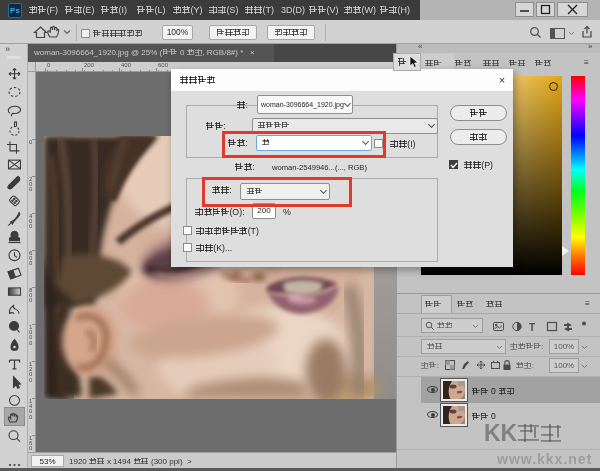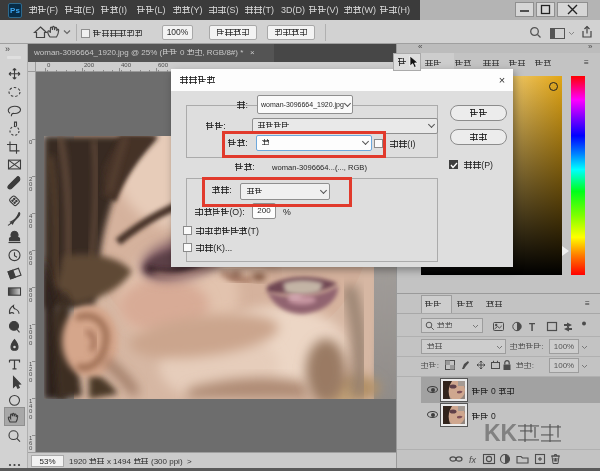--- a/index.html
+++ b/index.html
@@ -531,7 +531,7 @@
 <span class="dlabel" style="left:390px;top:139px;"><span style="display: inline-block; width: 0.88em; height: 0.82em; margin: 0px 0.05em; vertical-align: -0.06em; background: linear-gradient(currentcolor, currentcolor) 0px 14% / 100% 10% no-repeat, linear-gradient(currentcolor, currentcolor) 0px 60% / 62% 10% no-repeat, linear-gradient(currentcolor, currentcolor) 0px 94% / 100% 10% no-repeat, linear-gradient(currentcolor, currentcolor) 47% 0px / 10% 100% no-repeat, linear-gradient(currentcolor, currentcolor) 88% 30% / 10% 70% no-repeat;"></span><span style="display: inline-block; width: 0.88em; height: 0.82em; margin: 0px 0.05em; vertical-align: -0.06em; background: linear-gradient(currentcolor, currentcolor) 0px 6% / 100% 10% no-repeat, linear-gradient(currentcolor, currentcolor) 0px 48% / 100% 10% no-repeat, linear-gradient(currentcolor, currentcolor) 0px 92% / 100% 10% no-repeat, linear-gradient(currentcolor, currentcolor) 18% 0px / 10% 100% no-repeat, linear-gradient(currentcolor, currentcolor) 78% 0px / 10% 100% no-repeat;"></span>(I)</span>
 
 <span class="dlabel" style="left:235px;top:162px;"><span style="display: inline-block; width: 0.88em; height: 0.82em; margin: 0px 0.05em; vertical-align: -0.06em; background: linear-gradient(currentcolor, currentcolor) 0px 4% / 58% 10% no-repeat, linear-gradient(currentcolor, currentcolor) 0px 38% / 100% 10% no-repeat, linear-gradient(currentcolor, currentcolor) 30% 72% / 70% 10% no-repeat, linear-gradient(currentcolor, currentcolor) 8% 0px / 10% 100% no-repeat, linear-gradient(currentcolor, currentcolor) 60% 20% / 10% 80% no-repeat;"></span><span style="display: inline-block; width: 0.88em; height: 0.82em; margin: 0px 0.05em; vertical-align: -0.06em; background: linear-gradient(currentcolor, currentcolor) 0px 10% / 100% 10% no-repeat, linear-gradient(currentcolor, currentcolor) 20% 40% / 60% 10% no-repeat, linear-gradient(currentcolor, currentcolor) 0px 90% / 100% 10% no-repeat, linear-gradient(currentcolor, currentcolor) 30% 0px / 10% 100% no-repeat, linear-gradient(currentcolor, currentcolor) 65% 0px / 10% 48% no-repeat, linear-gradient(currentcolor, currentcolor) 86% 40% / 10% 60% no-repeat;"></span>:</span>
-<span class="dlabel" style="left:272px;top:163px;font-size:7.6px;">woman-3096664...(..., RGB)</span>
+<span class="dlabel" style="left:272px;top:163px;font-size:7.6px;">woman-2549946...(..., RGB)</span>
 
 <span class="dlabel" style="left:212px;top:185px;"><span style="display: inline-block; width: 0.88em; height: 0.82em; margin: 0px 0.05em; vertical-align: -0.06em; background: linear-gradient(currentcolor, currentcolor) 0px 10% / 100% 10% no-repeat, linear-gradient(currentcolor, currentcolor) 20% 40% / 60% 10% no-repeat, linear-gradient(currentcolor, currentcolor) 0px 90% / 100% 10% no-repeat, linear-gradient(currentcolor, currentcolor) 30% 0px / 10% 100% no-repeat, linear-gradient(currentcolor, currentcolor) 65% 0px / 10% 48% no-repeat, linear-gradient(currentcolor, currentcolor) 86% 40% / 10% 60% no-repeat;"></span><span style="display: inline-block; width: 0.88em; height: 0.82em; margin: 0px 0.05em; vertical-align: -0.06em; background: linear-gradient(currentcolor, currentcolor) 0px 6% / 100% 10% no-repeat, linear-gradient(currentcolor, currentcolor) 0px 48% / 100% 10% no-repeat, linear-gradient(currentcolor, currentcolor) 0px 92% / 100% 10% no-repeat, linear-gradient(currentcolor, currentcolor) 18% 0px / 10% 100% no-repeat, linear-gradient(currentcolor, currentcolor) 78% 0px / 10% 100% no-repeat;"></span>:</span>
 <div class="ddrop" style="left:240px;top:183px;width:90px;height:17px;line-height:15px;background:#f0f0f0;"><span style="margin-left:6px"><span style="display: inline-block; width: 0.88em; height: 0.82em; margin: 0px 0.05em; vertical-align: -0.06em; background: linear-gradient(currentcolor, currentcolor) 0px 6% / 100% 10% no-repeat, linear-gradient(currentcolor, currentcolor) 0px 48% / 100% 10% no-repeat, linear-gradient(currentcolor, currentcolor) 0px 92% / 100% 10% no-repeat, linear-gradient(currentcolor, currentcolor) 18% 0px / 10% 100% no-repeat, linear-gradient(currentcolor, currentcolor) 78% 0px / 10% 100% no-repeat;"></span><span style="display: inline-block; width: 0.88em; height: 0.82em; margin: 0px 0.05em; vertical-align: -0.06em; background: linear-gradient(currentcolor, currentcolor) 0px 4% / 58% 10% no-repeat, linear-gradient(currentcolor, currentcolor) 0px 38% / 100% 10% no-repeat, linear-gradient(currentcolor, currentcolor) 30% 72% / 70% 10% no-repeat, linear-gradient(currentcolor, currentcolor) 8% 0px / 10% 100% no-repeat, linear-gradient(currentcolor, currentcolor) 60% 20% / 10% 80% no-repeat;"></span></span></div>

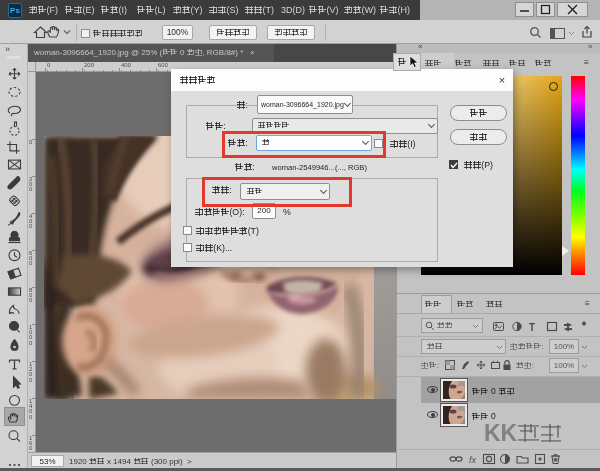--- a/index.html
+++ b/index.html
@@ -486,22 +486,6 @@
     </div>
 <span class="lname" style="left:472px;top:411px;"><span style="display: inline-block; width: 0.88em; height: 0.82em; margin: 0px 0.05em; vertical-align: -0.06em; background: linear-gradient(currentcolor, currentcolor) 0px 4% / 58% 10% no-repeat, linear-gradient(currentcolor, currentcolor) 0px 38% / 100% 10% no-repeat, linear-gradient(currentcolor, currentcolor) 30% 72% / 70% 10% no-repeat, linear-gradient(currentcolor, currentcolor) 8% 0px / 10% 100% no-repeat, linear-gradient(currentcolor, currentcolor) 60% 20% / 10% 80% no-repeat;"></span><span style="display: inline-block; width: 0.88em; height: 0.82em; margin: 0px 0.05em; vertical-align: -0.06em; background: linear-gradient(currentcolor, currentcolor) 0px 4% / 58% 10% no-repeat, linear-gradient(currentcolor, currentcolor) 0px 38% / 100% 10% no-repeat, linear-gradient(currentcolor, currentcolor) 30% 72% / 70% 10% no-repeat, linear-gradient(currentcolor, currentcolor) 8% 0px / 10% 100% no-repeat, linear-gradient(currentcolor, currentcolor) 60% 20% / 10% 80% no-repeat;"></span> 0</span>
 
-<div class="abs" style="left:449px;top:453px;">
-      <svg width="115" height="12">
-<ellipse cx="4" cy="6" rx="3" ry="2.2" fill="none" stroke="#4c4c4c" stroke-width="1.2"></ellipse>
-        <ellipse cx="10" cy="6" rx="3" ry="2.2" fill="none" stroke="#4c4c4c" stroke-width="1.2"></ellipse>
-<text x="20" y="9.5" font-size="9" font-style="italic" fill="#4c4c4c">fx</text>
-<rect x="34.5" y="1.5" width="11" height="9" fill="none" stroke="#4c4c4c" stroke-width="1.1"></rect>
-        <circle cx="40" cy="6" r="2.6" fill="none" stroke="#4c4c4c" stroke-width="1.1"></circle>
-<circle cx="56" cy="6" r="4.5" fill="none" stroke="#4c4c4c" stroke-width="1.1"></circle>
-        <path d="M56,1.5 A4.5,4.5 0 0 1 56,10.5 Z" fill="#4c4c4c"></path>
-<path d="M68,3.5 L72,3.5 L73.5,5 L79,5 L79,10 L68,10 Z" fill="none" stroke="#4c4c4c" stroke-width="1.1"></path>
-<rect x="86.5" y="1.5" width="9" height="9" fill="none" stroke="#4c4c4c" stroke-width="1.1"></rect>
-        <line x1="91" y1="4" x2="91" y2="8" stroke="#4c4c4c" stroke-width="1.1"></line>
-        <line x1="89" y1="6" x2="93" y2="6" stroke="#4c4c4c" stroke-width="1.1"></line>
-<path d="M103,3 L110,3 L109,10.5 L104,10.5 Z M102,3 L111,3 M105.5,3 L105.5,1.5 L107.5,1.5 L107.5,3 M105,5 L105.3,8.5 M106.5,5 L106.5,8.5 M108,5 L107.7,8.5" fill="none" stroke="#4c4c4c" stroke-width="1"></path>
-      </svg>
-    </div>
 
 <div class="abs" style="left:484px;top:420px;width:112px;font-size:23px;font-weight:bold;color:rgba(85,85,85,0.6);letter-spacing:0px;">KK<span style="display: inline-block; width: 0.88em; height: 0.82em; margin: 0px 0.05em; vertical-align: -0.06em; background: linear-gradient(currentcolor, currentcolor) 0px 10% / 100% 10% no-repeat, linear-gradient(currentcolor, currentcolor) 20% 40% / 60% 10% no-repeat, linear-gradient(currentcolor, currentcolor) 0px 90% / 100% 10% no-repeat, linear-gradient(currentcolor, currentcolor) 30% 0px / 10% 100% no-repeat, linear-gradient(currentcolor, currentcolor) 65% 0px / 10% 48% no-repeat, linear-gradient(currentcolor, currentcolor) 86% 40% / 10% 60% no-repeat;"></span><span style="display: inline-block; width: 0.88em; height: 0.82em; margin: 0px 0.05em; vertical-align: -0.06em; background: linear-gradient(currentcolor, currentcolor) 0px 14% / 100% 10% no-repeat, linear-gradient(currentcolor, currentcolor) 0px 60% / 62% 10% no-repeat, linear-gradient(currentcolor, currentcolor) 0px 94% / 100% 10% no-repeat, linear-gradient(currentcolor, currentcolor) 47% 0px / 10% 100% no-repeat, linear-gradient(currentcolor, currentcolor) 88% 30% / 10% 70% no-repeat;"></span></div>
 

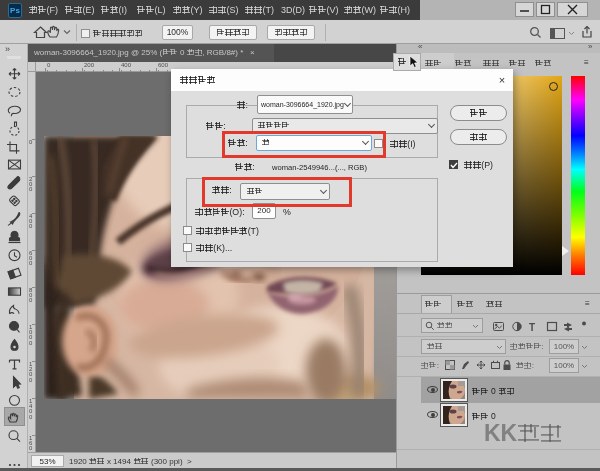--- a/index.html
+++ b/index.html
@@ -488,6 +488,7 @@
 
 
 <div class="abs" style="left:484px;top:420px;width:112px;font-size:23px;font-weight:bold;color:rgba(85,85,85,0.6);letter-spacing:0px;">KK<span style="display: inline-block; width: 0.88em; height: 0.82em; margin: 0px 0.05em; vertical-align: -0.06em; background: linear-gradient(currentcolor, currentcolor) 0px 10% / 100% 10% no-repeat, linear-gradient(currentcolor, currentcolor) 20% 40% / 60% 10% no-repeat, linear-gradient(currentcolor, currentcolor) 0px 90% / 100% 10% no-repeat, linear-gradient(currentcolor, currentcolor) 30% 0px / 10% 100% no-repeat, linear-gradient(currentcolor, currentcolor) 65% 0px / 10% 48% no-repeat, linear-gradient(currentcolor, currentcolor) 86% 40% / 10% 60% no-repeat;"></span><span style="display: inline-block; width: 0.88em; height: 0.82em; margin: 0px 0.05em; vertical-align: -0.06em; background: linear-gradient(currentcolor, currentcolor) 0px 14% / 100% 10% no-repeat, linear-gradient(currentcolor, currentcolor) 0px 60% / 62% 10% no-repeat, linear-gradient(currentcolor, currentcolor) 0px 94% / 100% 10% no-repeat, linear-gradient(currentcolor, currentcolor) 47% 0px / 10% 100% no-repeat, linear-gradient(currentcolor, currentcolor) 88% 30% / 10% 70% no-repeat;"></span></div>
+<div class="abs" style="left:497px;top:451px;width:100px;font-size:14px;font-weight:bold;color:rgba(110,110,110,0.45);letter-spacing:1px;">www.kkx.net</div>
 
 <div class="abs" id="statusbar"></div>
 <div class="abs" id="zoombox">53%</div>

